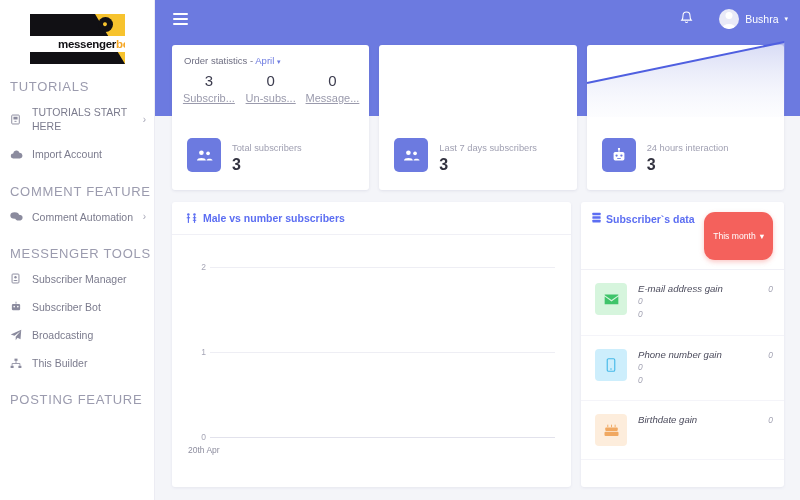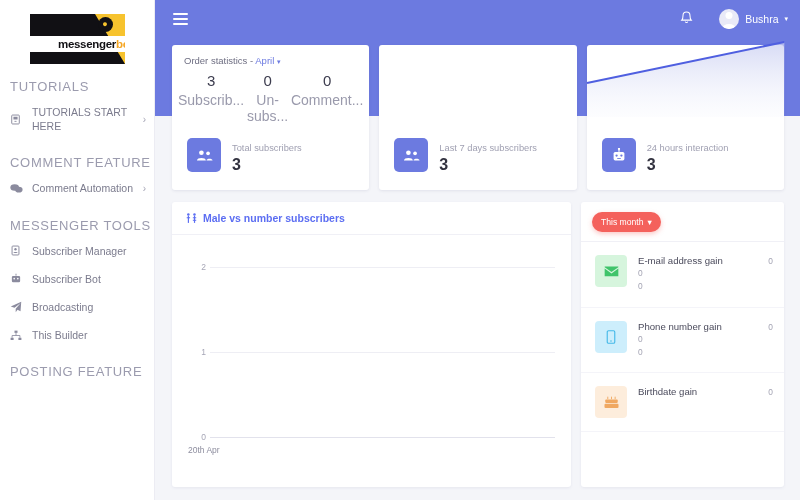--- a/index.html
+++ b/index.html
@@ -136,7 +136,7 @@
   .mini-stats { display: flex; padding: 0 6px; }
   .mini-stat { flex: 1; text-align: center; }
   .mini-stat .num { font-size: 15px; color: #3c3c4e; line-height: 1.45; }
-  .mini-stat .lbl { font-size: 14px; color: #9a9aac; }
+  .mini-stat .lbl { font-size: 11px; color: #9a9aac; text-decoration: underline; }
   .card-foot {
     position: absolute; left: 0; bottom: 0;
     width: 100%;

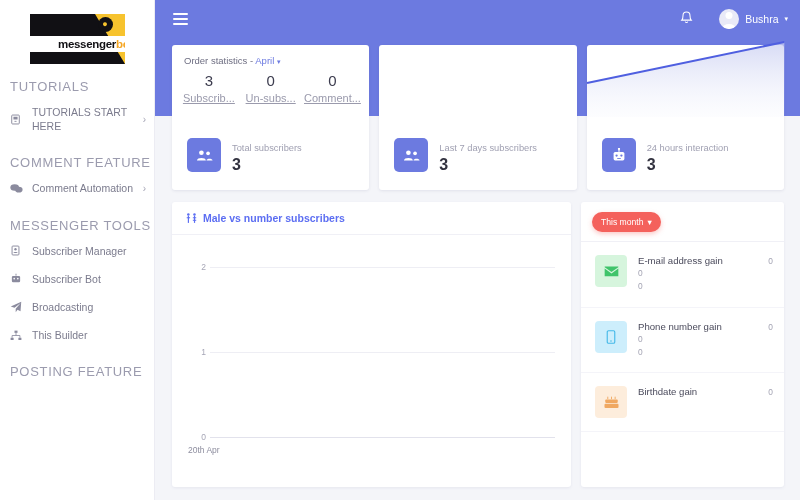--- a/index.html
+++ b/index.html
@@ -362,7 +362,7 @@
             </div>
             <div class="mini-stat">
               <div class="num">0</div>
-              <div class="lbl">Comment...</div>
+              <div class="lbl">Message...</div>
             </div>
           </div>
           <div class="card-foot">

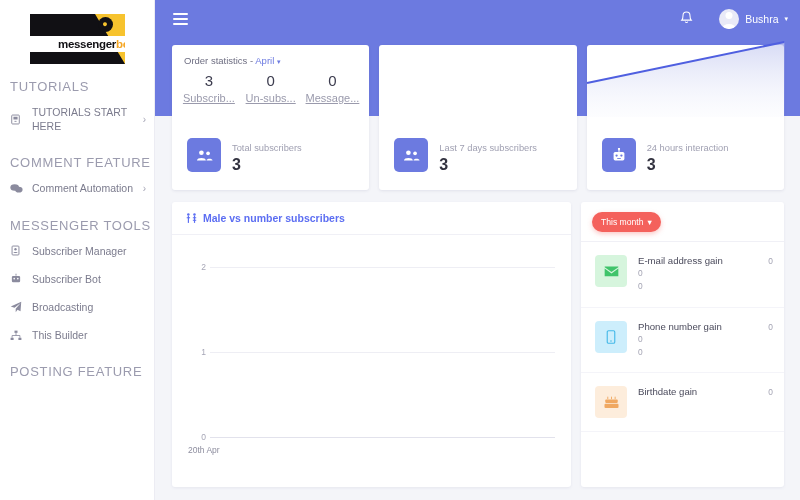--- a/index.html
+++ b/index.html
@@ -253,6 +253,14 @@
     </div>
 
 
+    <div class="nav-item">
+      <span class="nav-ico">
+        <svg width="13" height="11" viewBox="0 0 18 14">
+            <path d="M4.4 12.4 A3.4 3.4 0 0 1 4.4 5.6 A4.4 4.4 0 0 1 13 4.6 A3.9 3.9 0 0 1 13.6 12.4 Z" fill="currentColor"></path>
+          </svg>
+      </span>
+      <span class="nav-txt">Import Account</span>
+    </div>
 
     <div class="nav-section-label">COMMENT FEATURE</div>
 

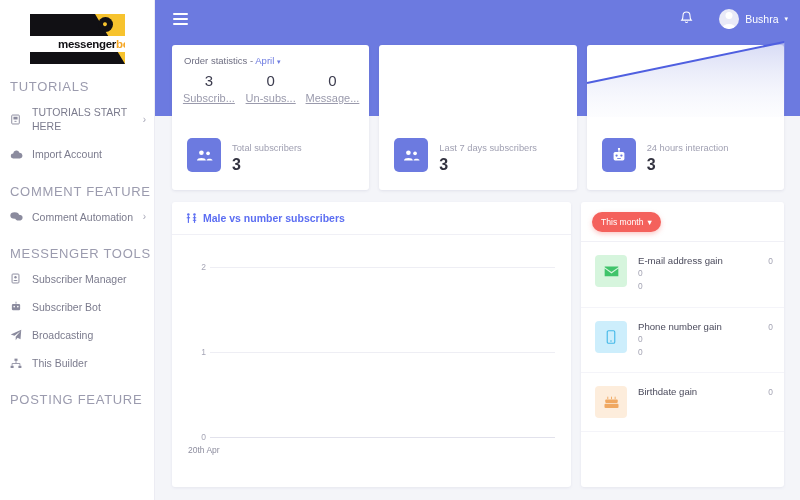--- a/index.html
+++ b/index.html
@@ -467,6 +467,16 @@
 
         <div class="data-panel">
           <div class="data-head">
+            <span class="dtitle">
+              <span>
+                <svg width="9" height="11" viewBox="0 0 12 14" fill="currentColor">
+                    <rect x="0.5" y="0.5" width="11" height="3.6" rx="0.8"></rect>
+                    <rect x="0.5" y="5.2" width="11" height="3.6" rx="0.8"></rect>
+                    <rect x="0.5" y="9.9" width="11" height="3.6" rx="0.8"></rect>
+                  </svg>
+              </span>
+              <span>Subscriber`s data</span>
+            </span>
             <span class="badge">
               <span>This month</span>
               <span>▾</span>

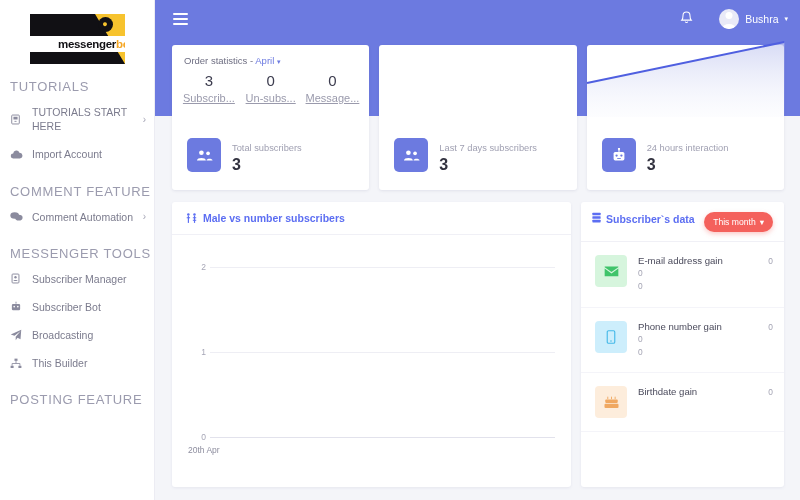--- a/index.html
+++ b/index.html
@@ -201,7 +201,7 @@
   .badge {
     background: #f4615c; color: #ffffff;
     font-size: 8.6px; border-radius: 11px;
-    padding: 5px 9px; white-space: nowrap;
+    padding: 19px 9px; white-space: nowrap;
     display: inline-flex; align-items: center; gap: 4px;
     box-shadow: 0 2px 5px rgba(244,97,92,0.35);
     cursor: pointer;

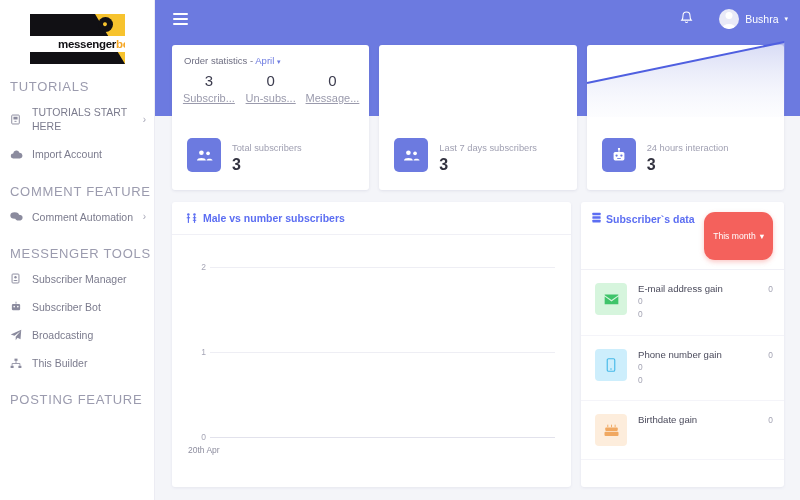--- a/index.html
+++ b/index.html
@@ -211,6 +211,7 @@
     display: flex; align-items: flex-start; gap: 11px;
     padding: 13px 11px 13px 14px;
     border-bottom: 1px solid #f4f4f9;
+    font-style: italic;
   }
   .drow .dico {
     width: 32px; height: 32px; border-radius: 4px;

